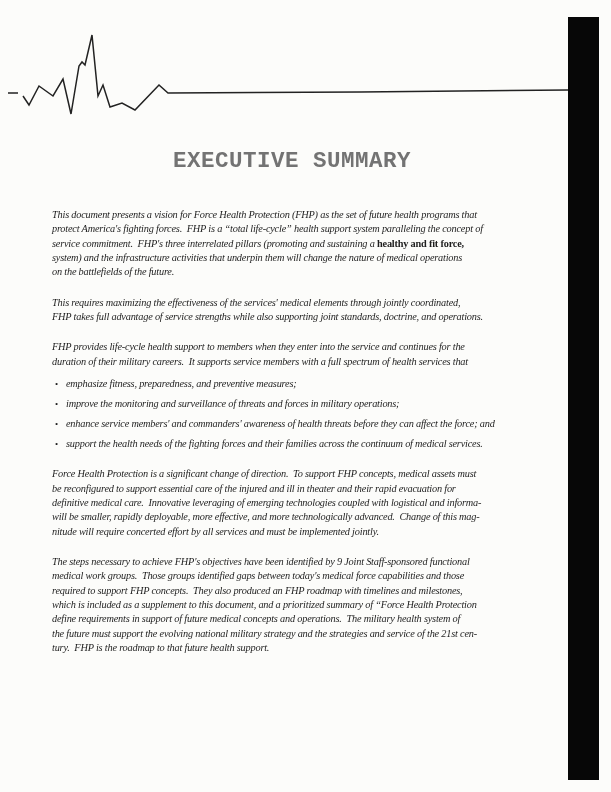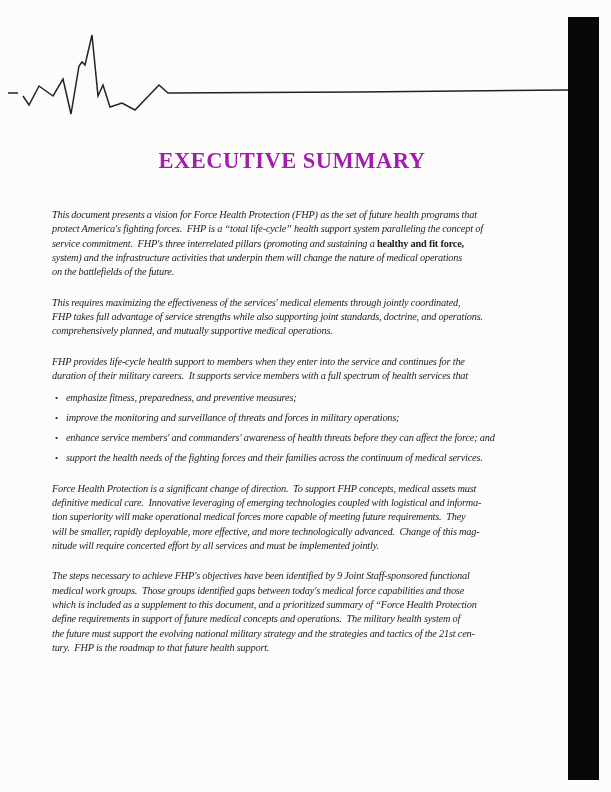--- a/index.html
+++ b/index.html
@@ -30,11 +30,11 @@
     top: 148px; left: 52px; width: 480px;
     margin: 0;
     text-align: center;
-    font-family: Liberation Serif, serif;
+    font-family: Liberation Mono, monospace;
     font-weight: bold;
     font-size: 22.5px;
     letter-spacing: 0.5px;
-    color: #a21caf;
+    color: #737373;
   }
   .content {
     position: absolute;

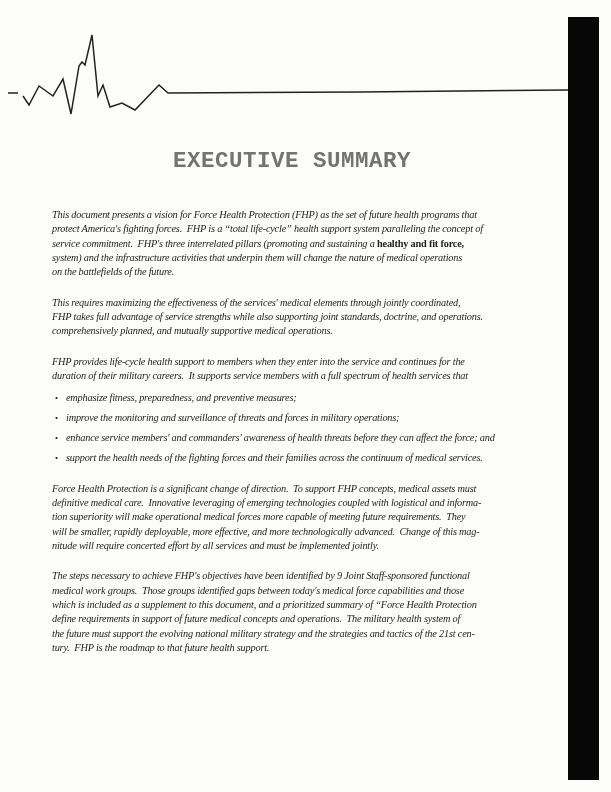--- a/index.html
+++ b/index.html
@@ -92,7 +92,6 @@
       <div class="para">
         <div class="line">This requires maximizing the effectiveness of the services' medical elements through jointly coordinated,</div>
         <div class="line">FHP takes full advantage of service strengths while also supporting joint standards, doctrine, and operations.</div>
-        <div class="line">comprehensively planned, and mutually supportive medical operations.</div>
       </div>
       <div class="para">
         <div class="line">FHP provides life-cycle health support to members when they enter into the service and continues for the</div>

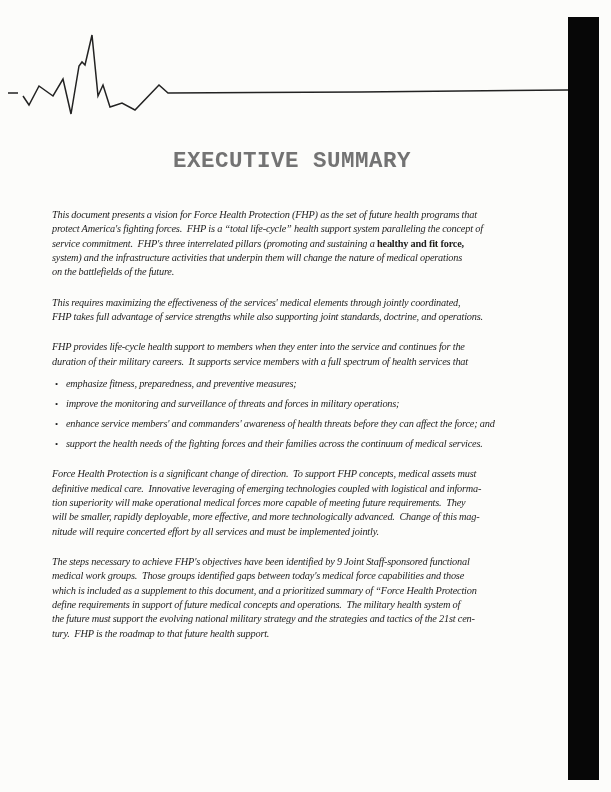--- a/index.html
+++ b/index.html
@@ -105,6 +105,7 @@
       </div>
       <div class="para">
         <div class="line">Force Health Protection is a significant change of direction.  To support FHP concepts, medical assets must</div>
+        <div class="line">be reconfigured to support essential care of the injured and ill in theater and their rapid evacuation for</div>
         <div class="line">definitive medical care.  Innovative leveraging of emerging technologies coupled with logistical and informa-</div>
         <div class="line">tion superiority will make operational medical forces more capable of meeting future requirements.  They</div>
         <div class="line">will be smaller, rapidly deployable, more effective, and more technologically advanced.  Change of this mag-</div>

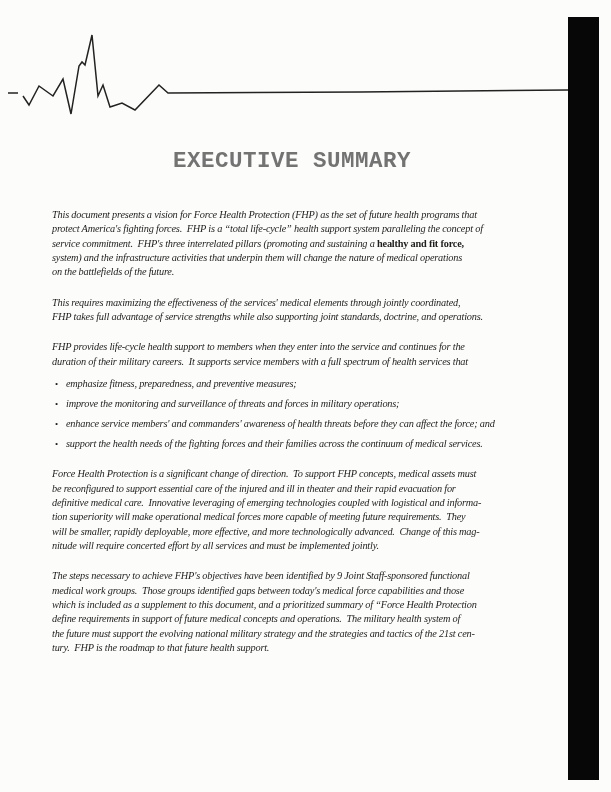--- a/index.html
+++ b/index.html
@@ -107,7 +107,6 @@
         <div class="line">Force Health Protection is a significant change of direction.  To support FHP concepts, medical assets must</div>
         <div class="line">be reconfigured to support essential care of the injured and ill in theater and their rapid evacuation for</div>
         <div class="line">definitive medical care.  Innovative leveraging of emerging technologies coupled with logistical and informa-</div>
-        <div class="line">tion superiority will make operational medical forces more capable of meeting future requirements.  They</div>
         <div class="line">will be smaller, rapidly deployable, more effective, and more technologically advanced.  Change of this mag-</div>
         <div class="line">nitude will require concerted effort by all services and must be implemented jointly.</div>
       </div>

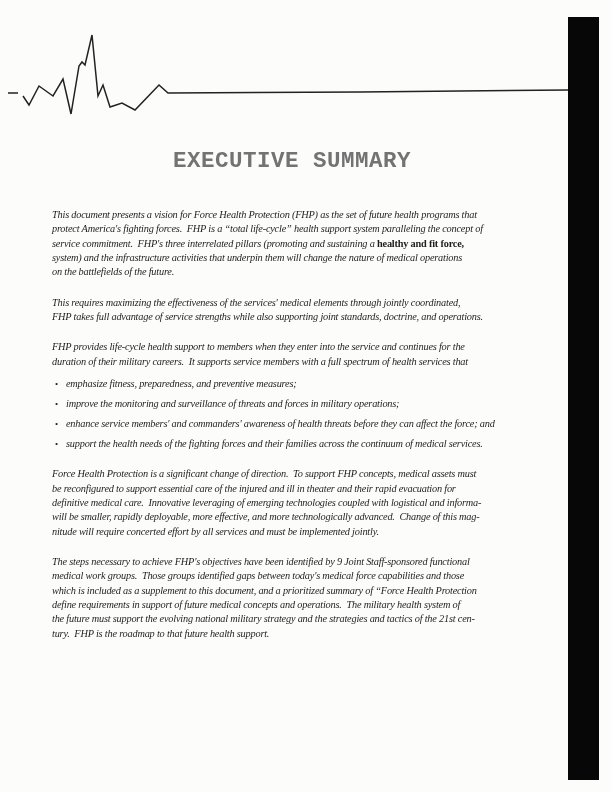--- a/index.html
+++ b/index.html
@@ -113,6 +113,7 @@
       <div class="para">
         <div class="line">The steps necessary to achieve FHP's objectives have been identified by 9 Joint Staff-sponsored functional</div>
         <div class="line">medical work groups.  Those groups identified gaps between today's medical force capabilities and those</div>
+        <div class="line">required to support FHP concepts.  They also produced an FHP roadmap with timelines and milestones,</div>
         <div class="line">which is included as a supplement to this document, and a prioritized summary of “Force Health Protection</div>
         <div class="line">define requirements in support of future medical concepts and operations.  The military health system of</div>
         <div class="line">the future must support the evolving national military strategy and the strategies and tactics of the 21st cen-</div>

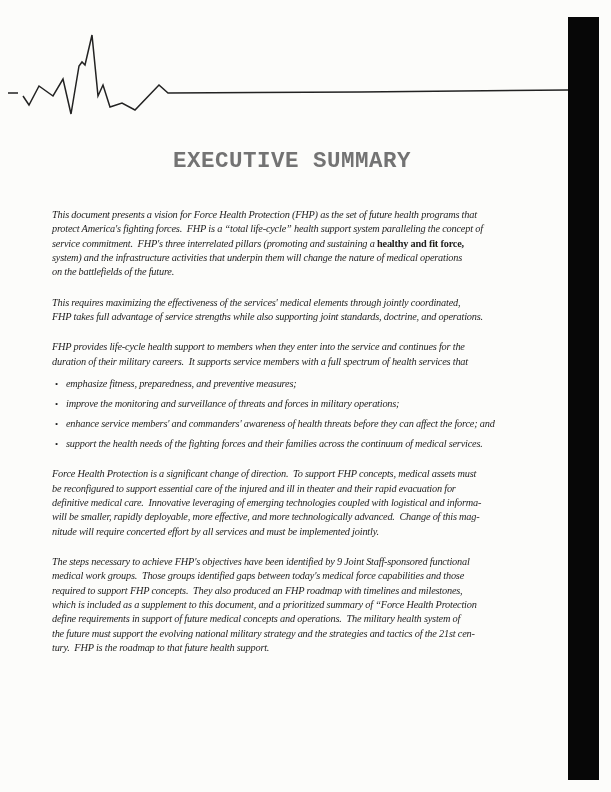--- a/index.html
+++ b/index.html
@@ -116,7 +116,7 @@
         <div class="line">required to support FHP concepts.  They also produced an FHP roadmap with timelines and milestones,</div>
         <div class="line">which is included as a supplement to this document, and a prioritized summary of “Force Health Protection</div>
         <div class="line">define requirements in support of future medical concepts and operations.  The military health system of</div>
-        <div class="line">the future must support the evolving national military strategy and the strategies and tactics of the 21st cen-</div>
+        <div class="line">the future must support the evolving national military strategy and the strategies and service of the 21st cen-</div>
         <div class="line">tury.  FHP is the roadmap to that future health support.</div>
       </div>
     </div>

